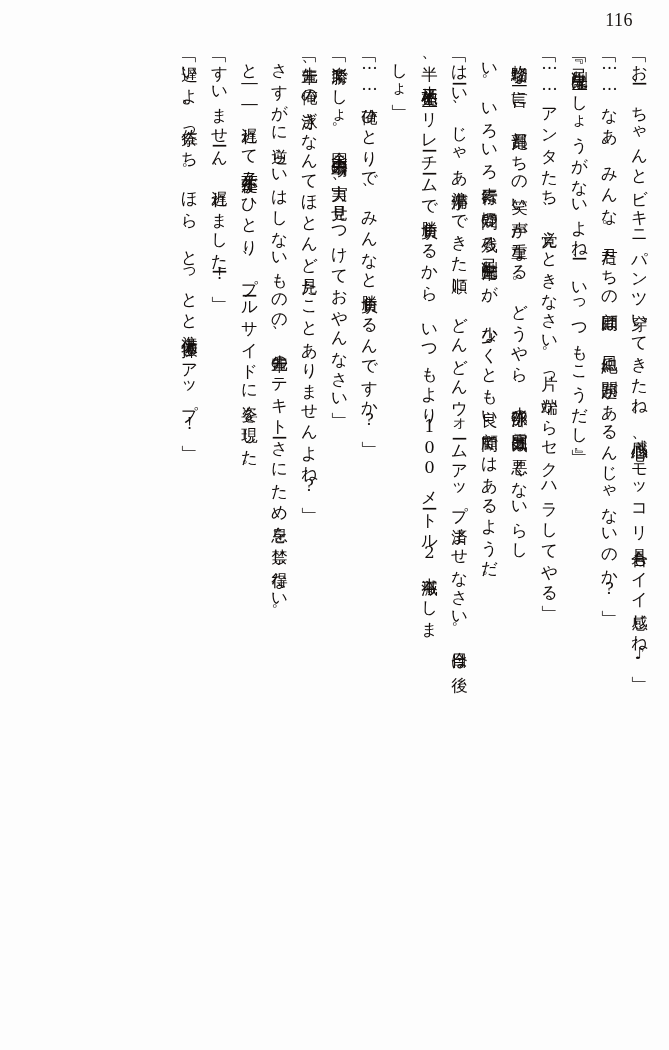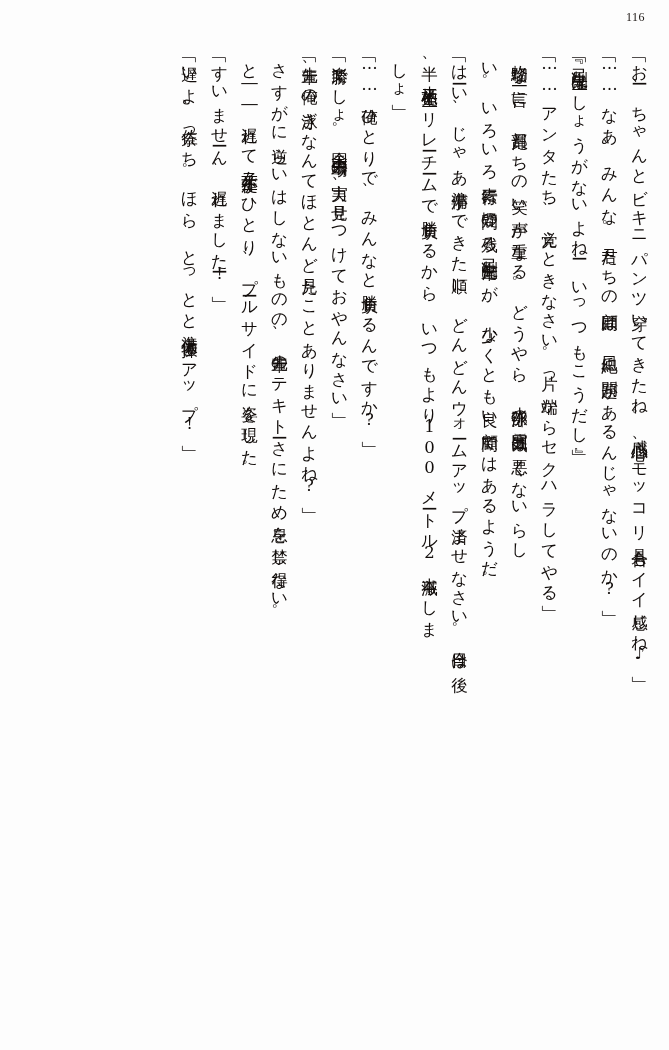--- a/index.html
+++ b/index.html
@@ -25,8 +25,8 @@
   .page-number {
     position: absolute;
     top: 10px;
-    right: 24px;
-    font-size: 12px;
+    right: 36px;
+    font-size: 18px;
     letter-spacing: 0.5px;
     color: #1a1512;
     font-family: "Liberation Serif", "DejaVu Serif", serif;

